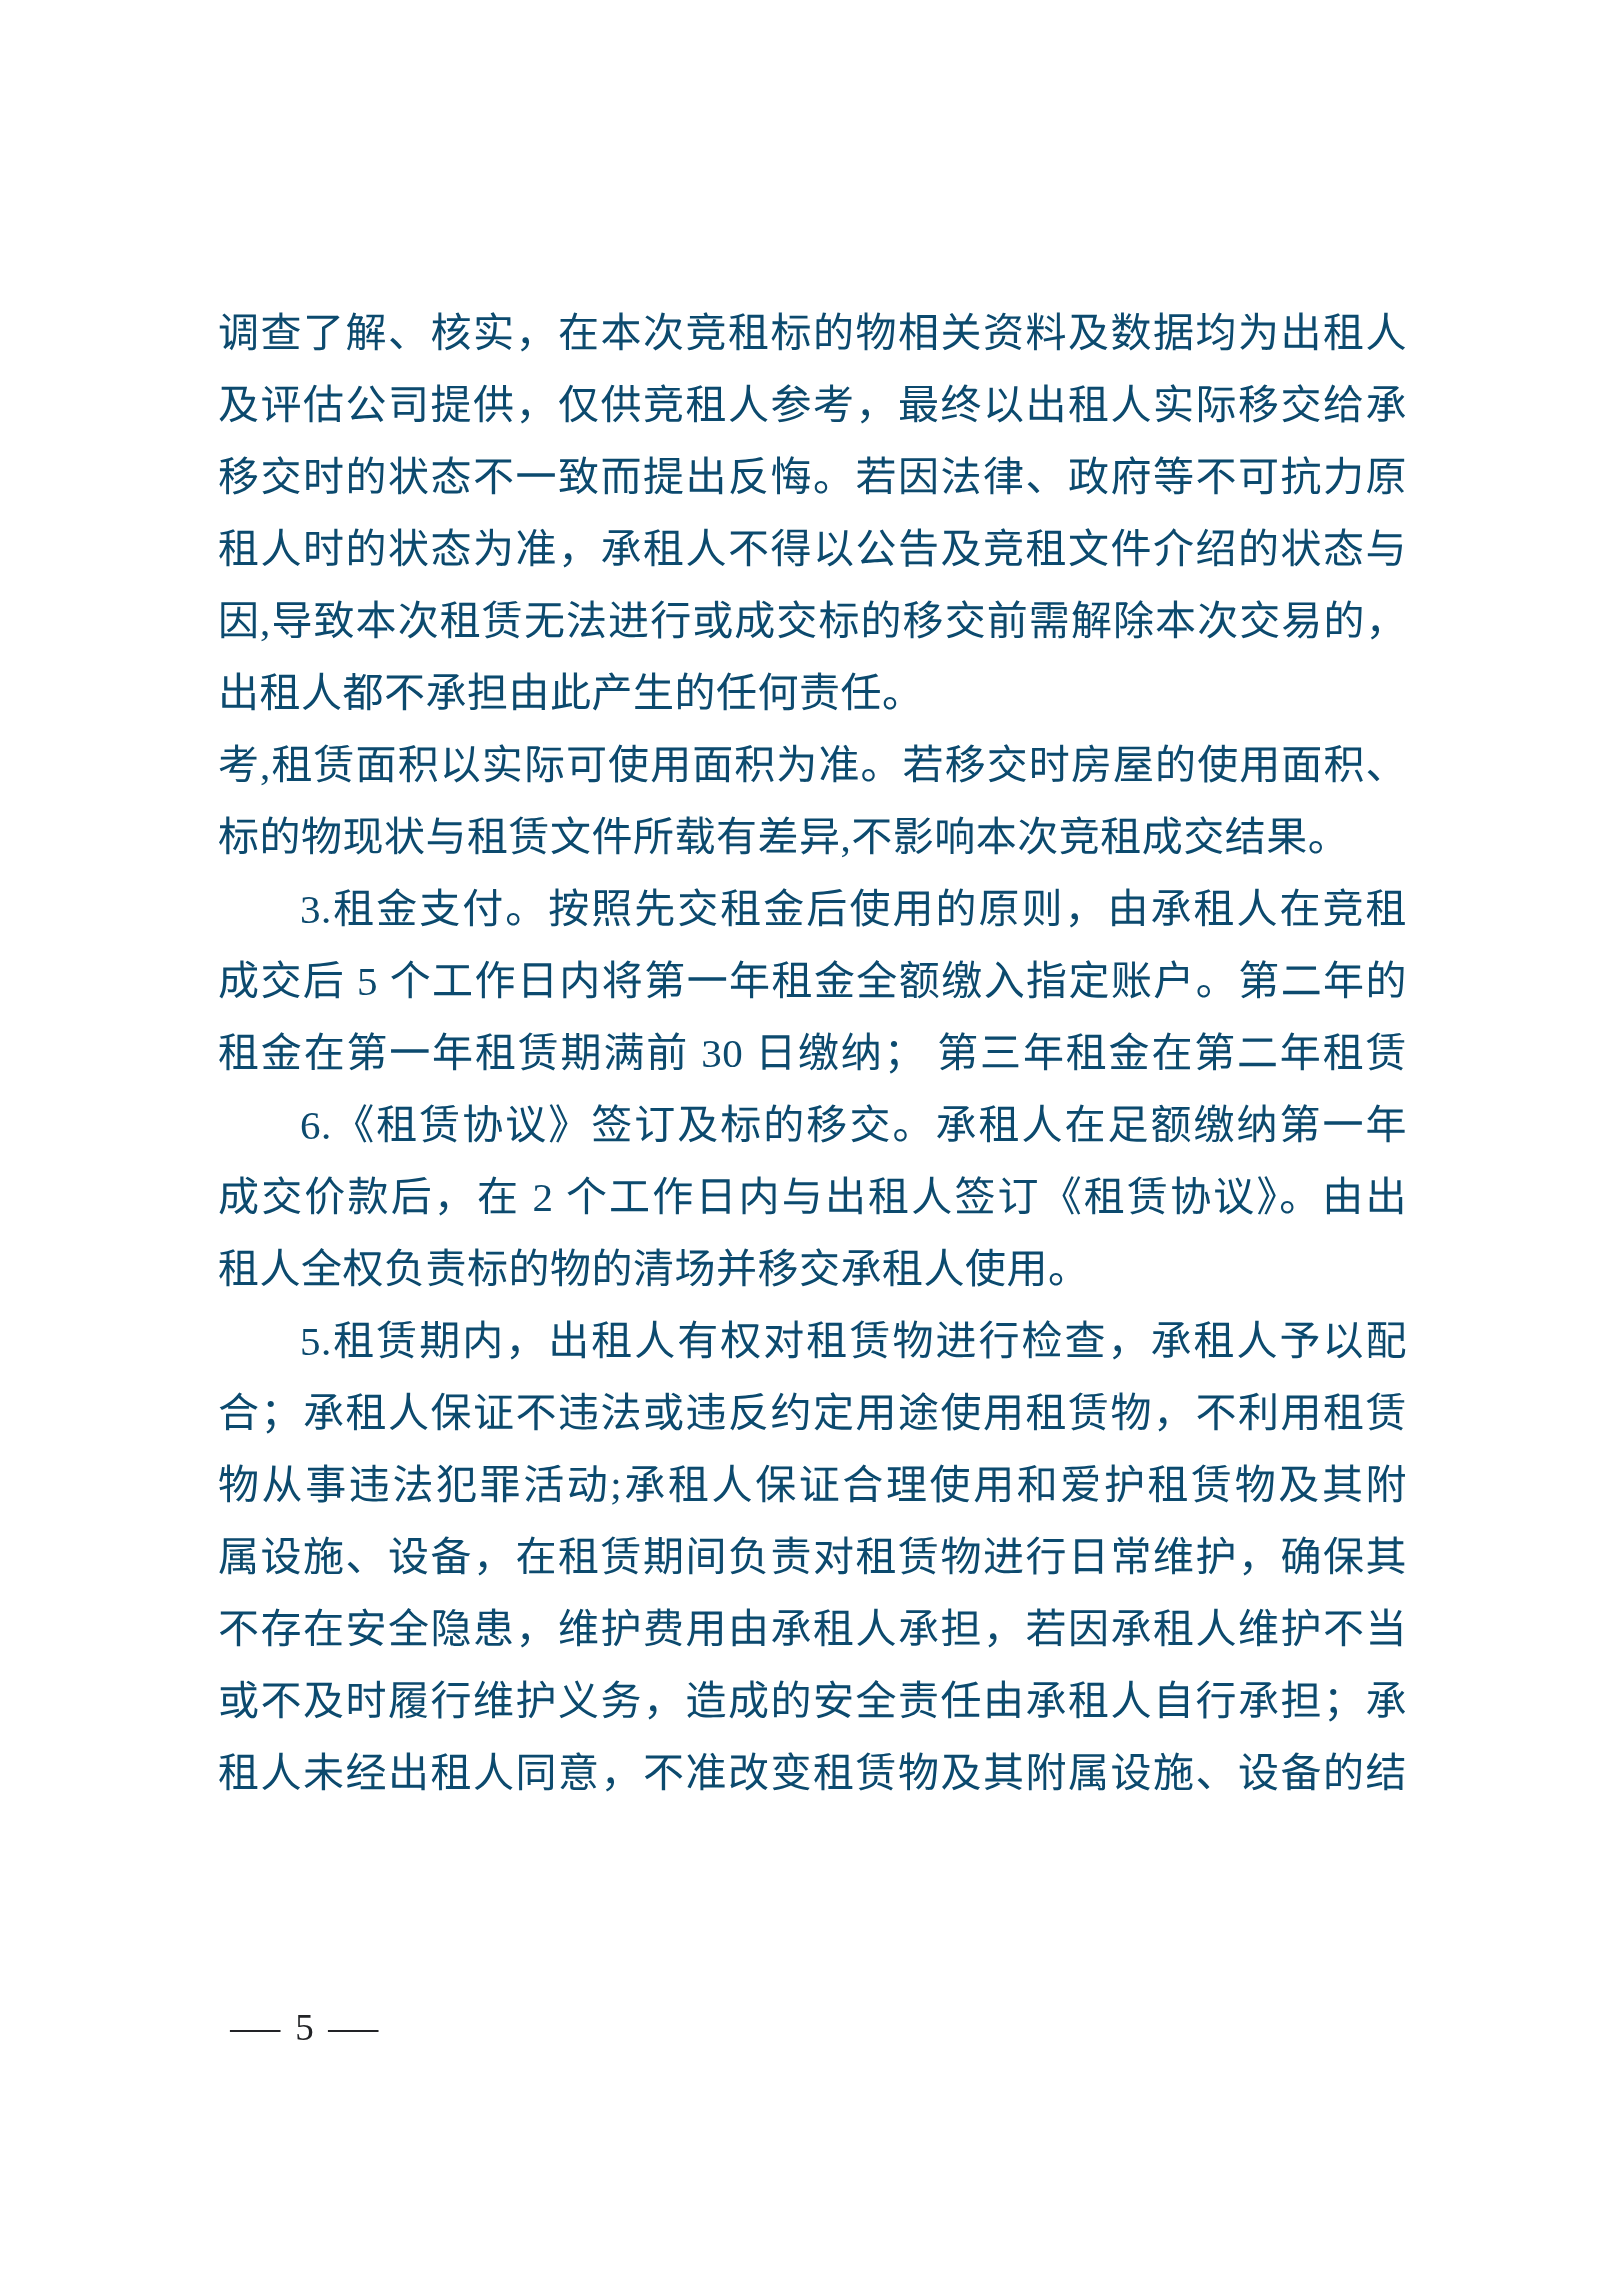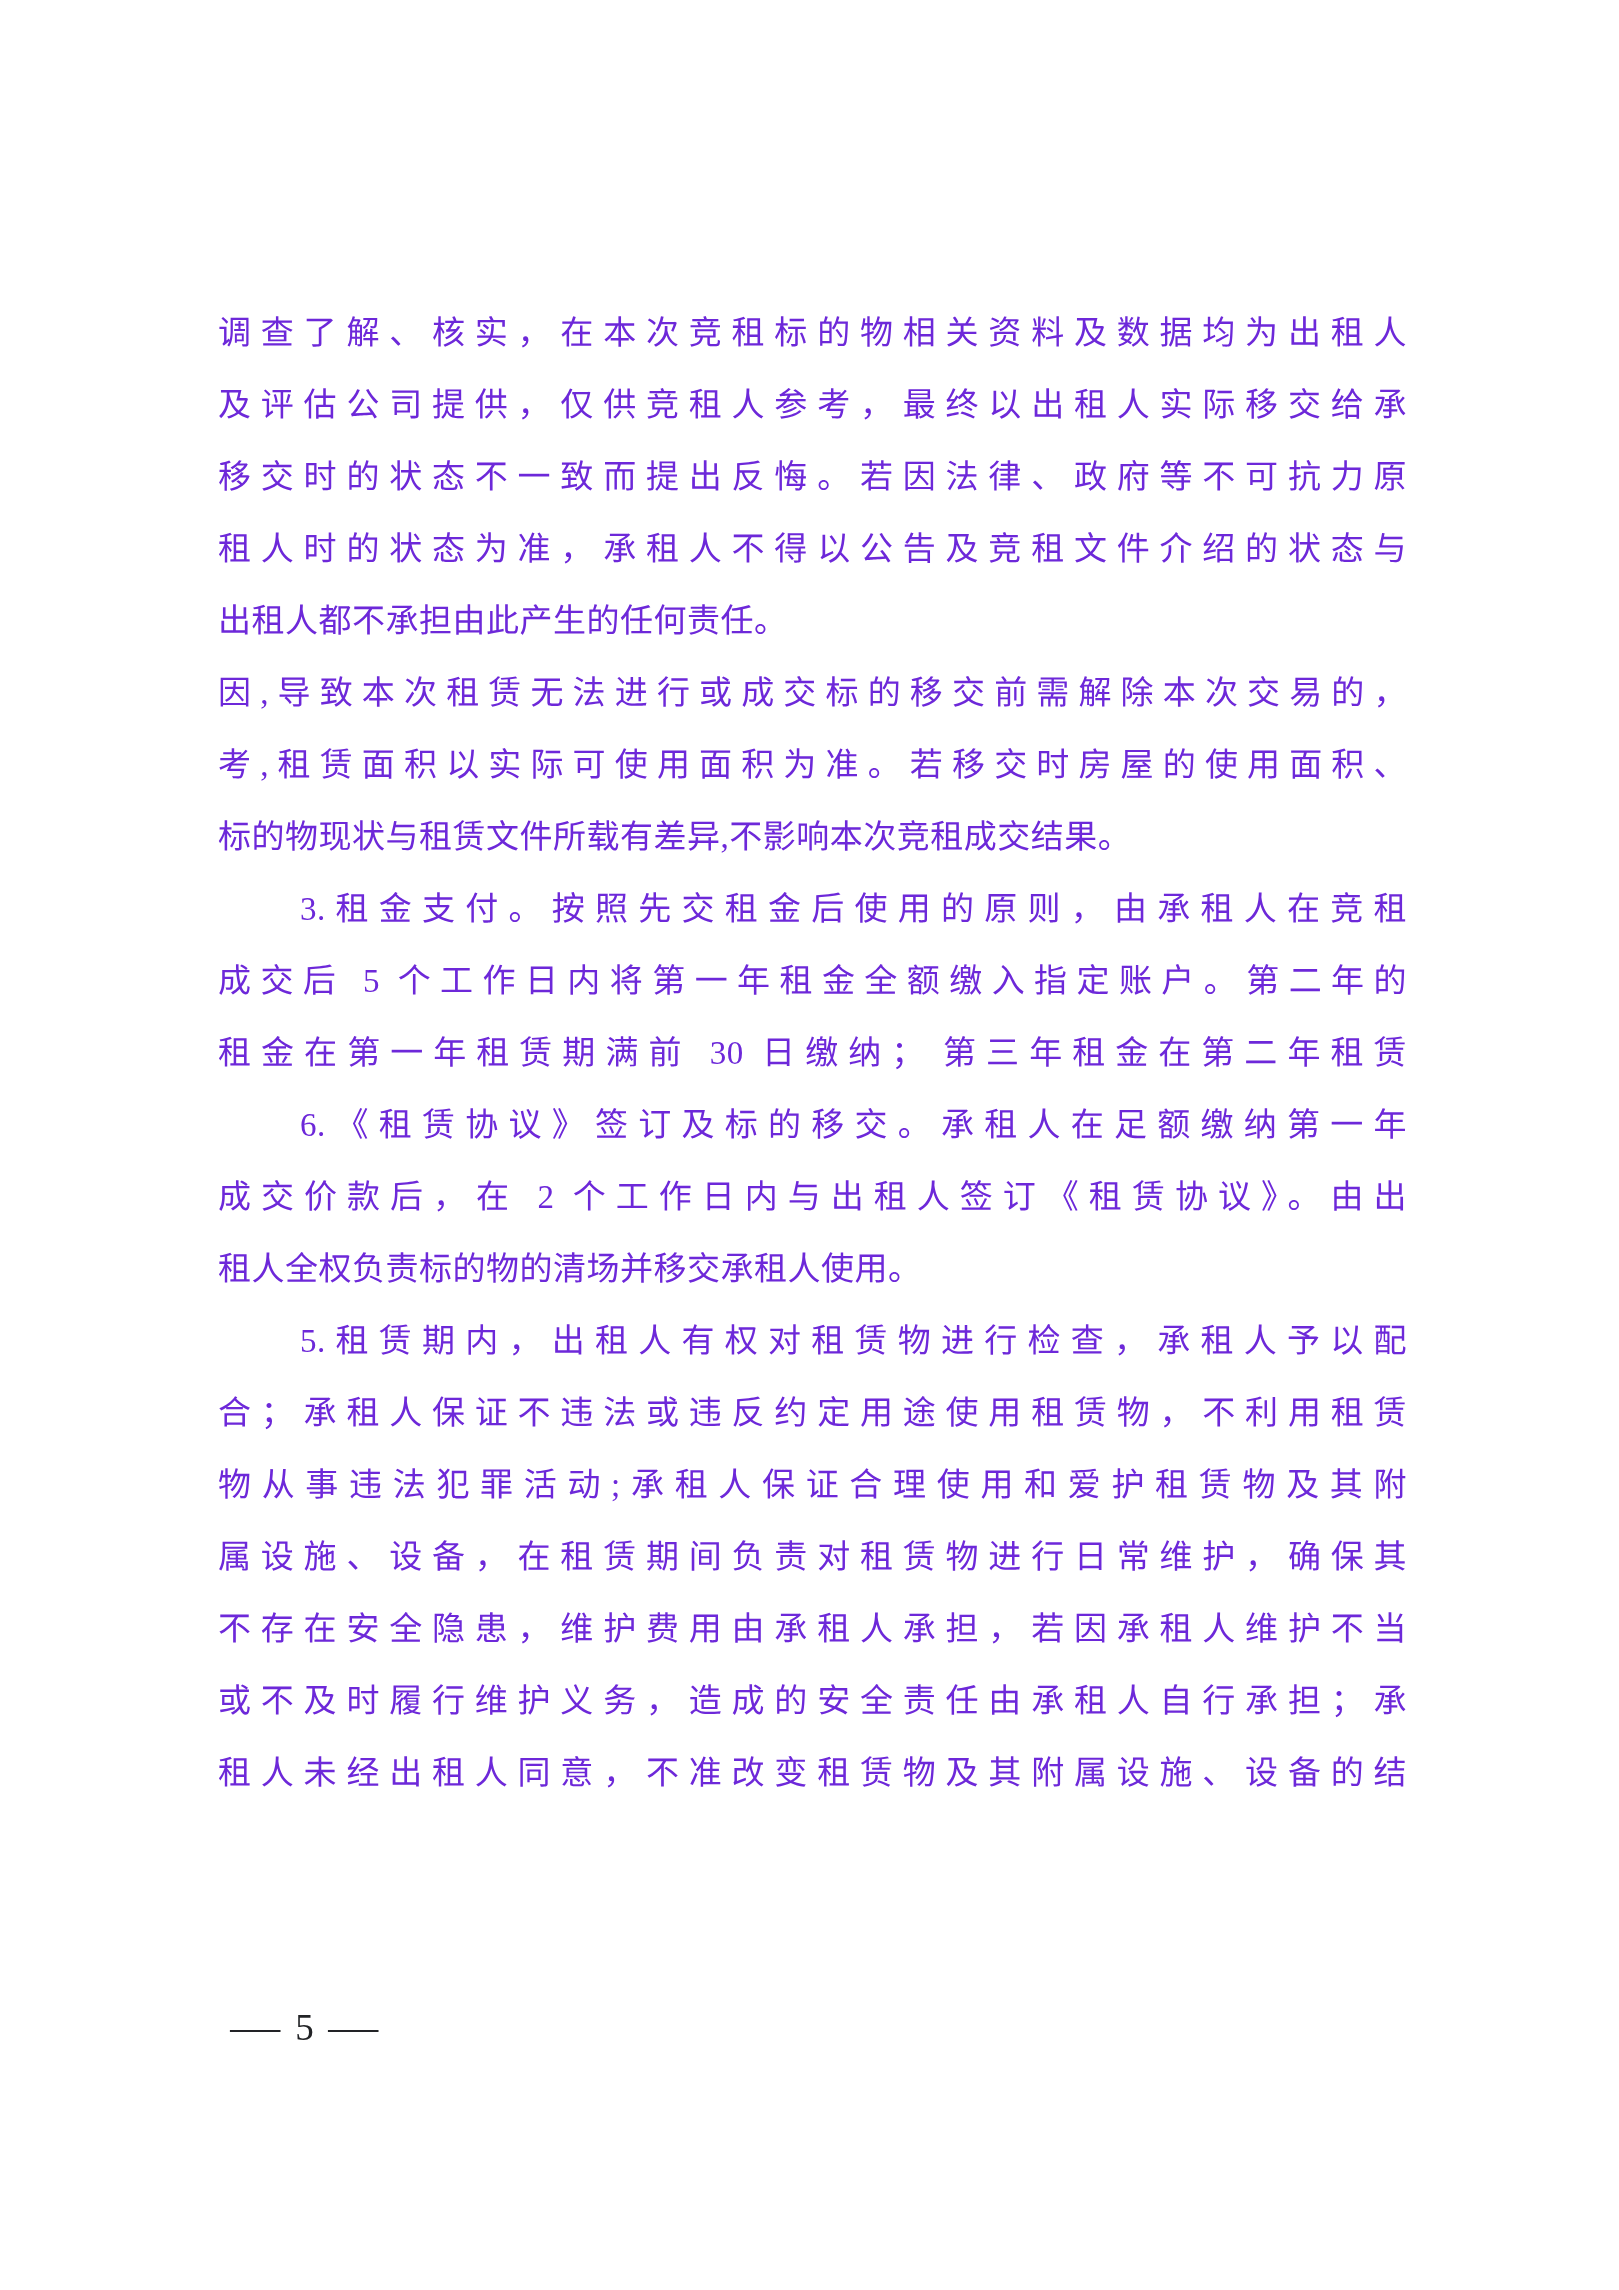--- a/index.html
+++ b/index.html
@@ -26,10 +26,10 @@
     padding: 0;
   }
   .line {
-    font-size: 33px;
+    font-size: 41px;
     line-height: 72px;
     height: 72px;
-    color: #6d28d9;
+    color: #0c4a6e;
     text-align: justify;
     text-align-last: justify;
     text-justify: inter-character;

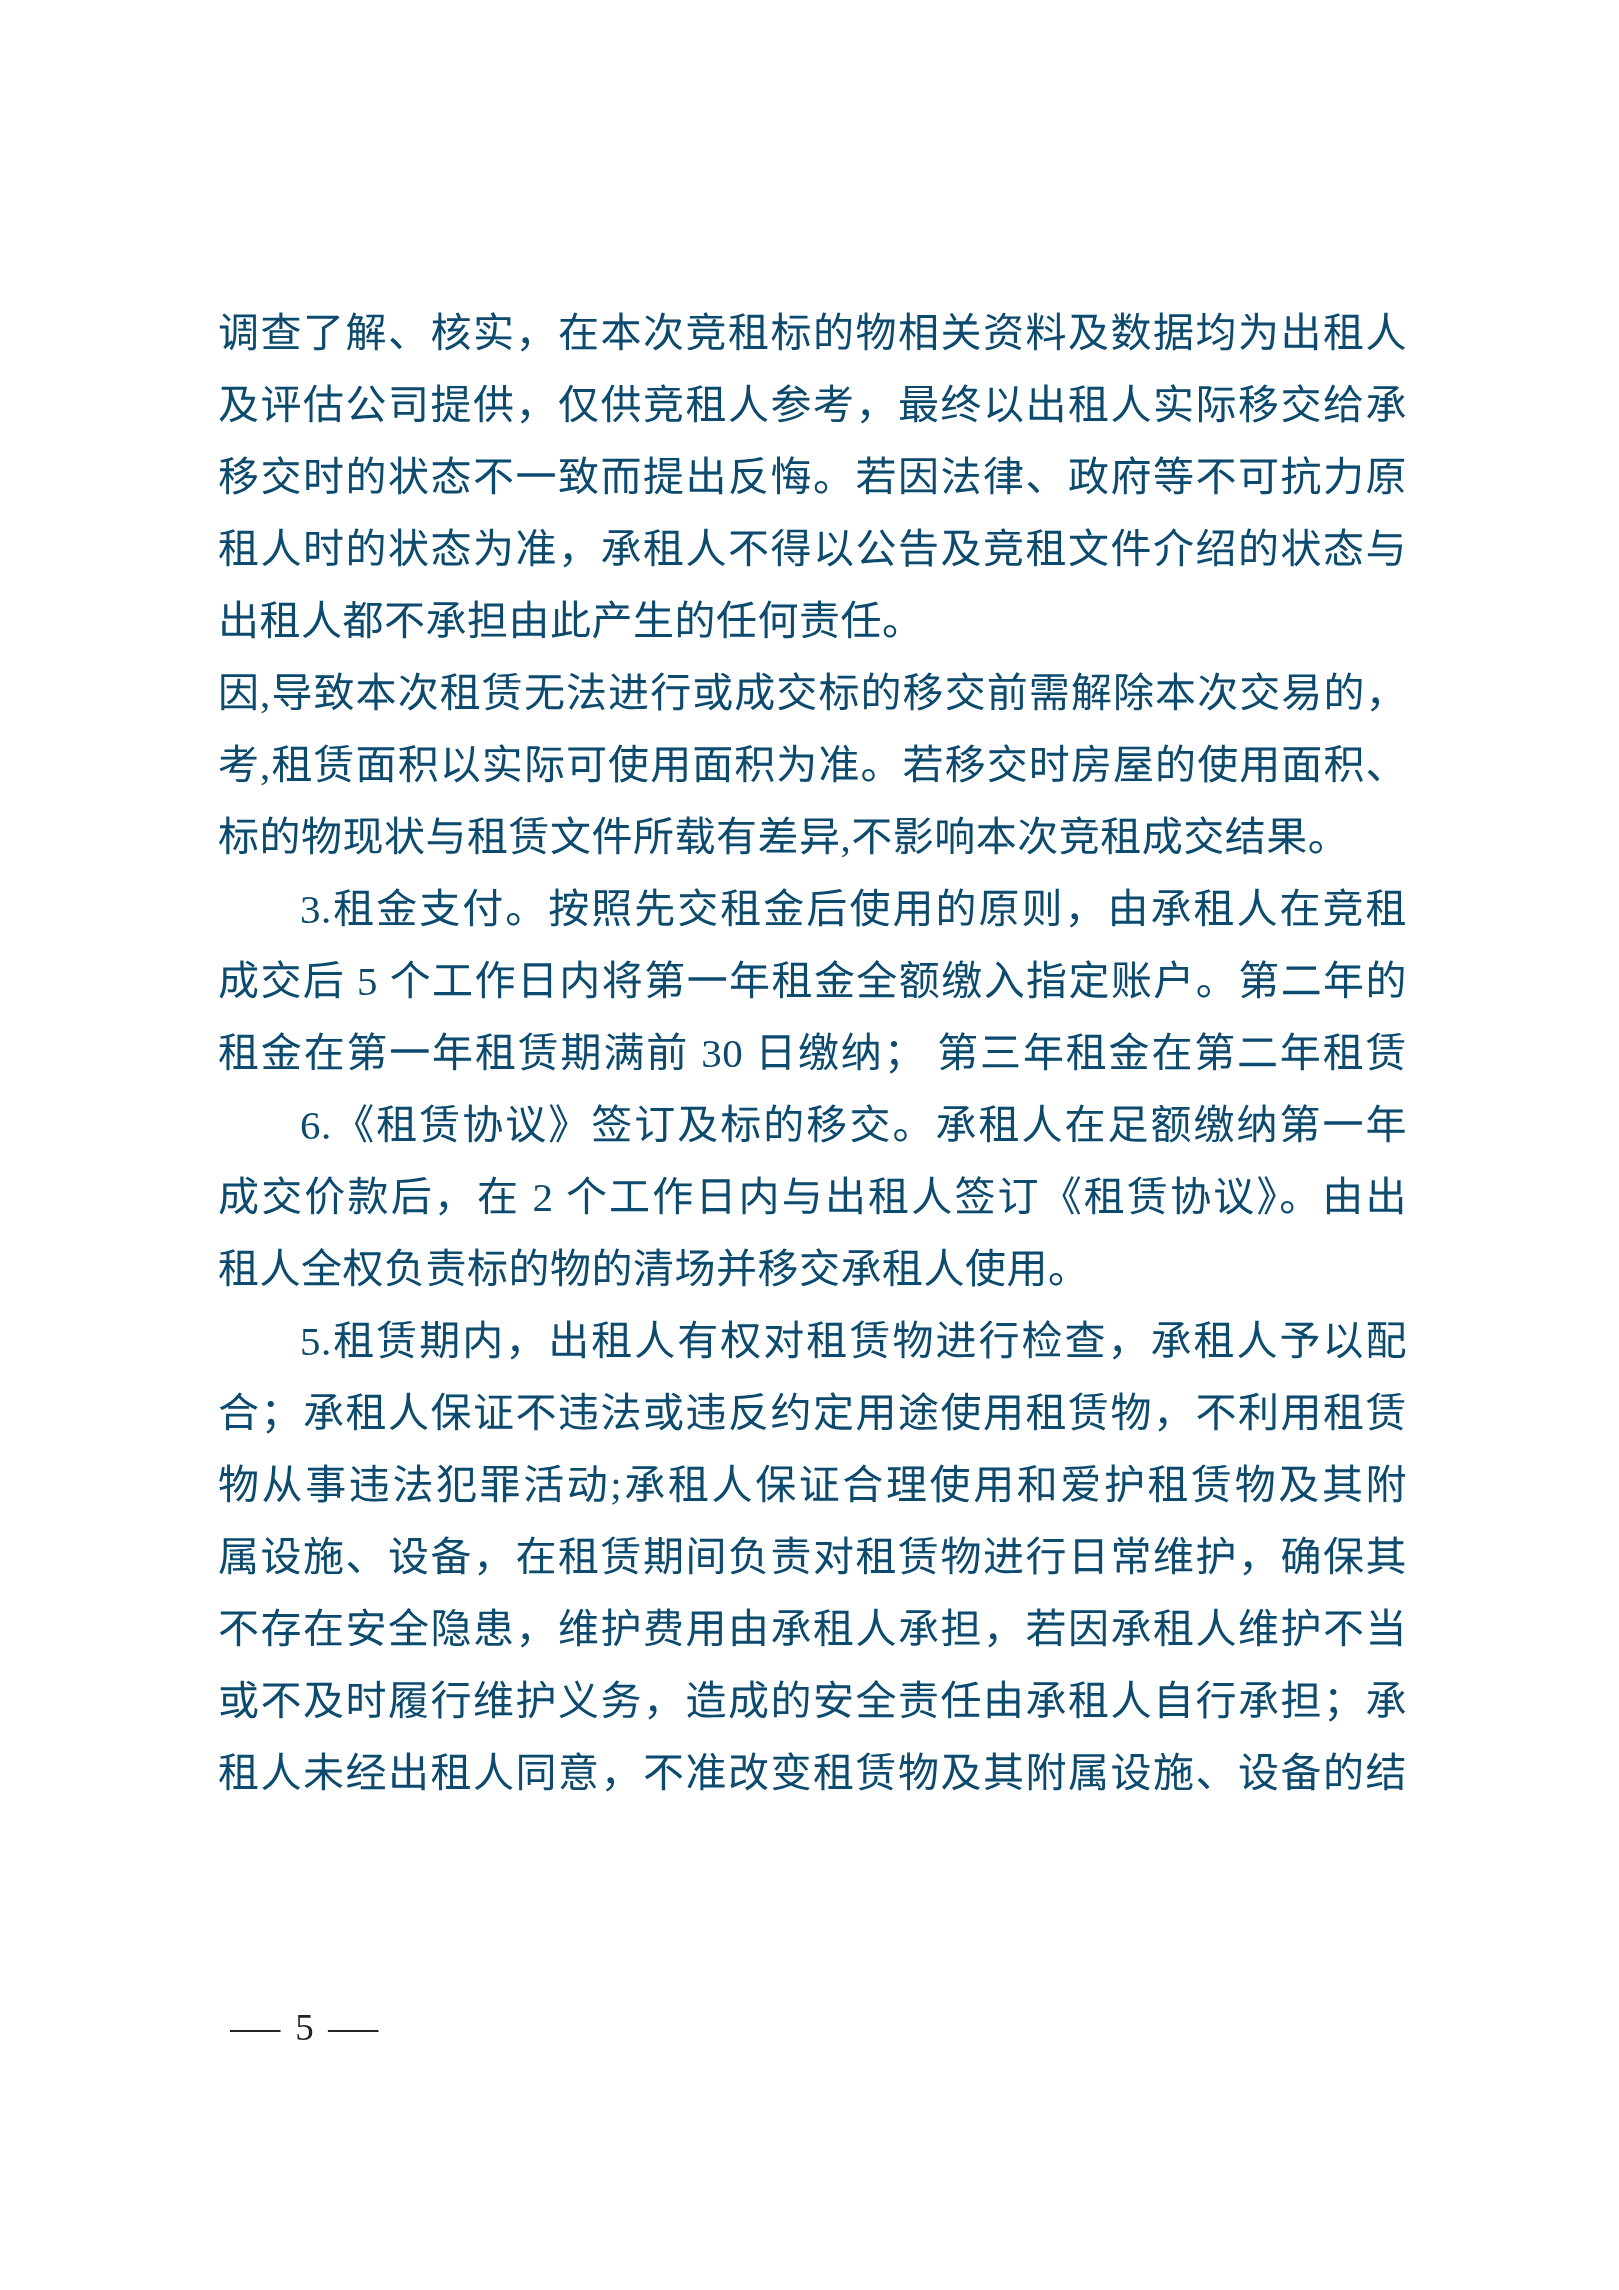--- a/index.html
+++ b/index.html
@@ -74,8 +74,8 @@
       <div class="line">及评估公司提供，仅供竞租人参考，最终以出租人实际移交给承</div>
       <div class="line">移交时的状态不一致而提出反悔。若因法律、政府等不可抗力原</div>
       <div class="line">租人时的状态为准，承租人不得以公告及竞租文件介绍的状态与</div>
+      <div class="line">因,导致本次租赁无法进行或成交标的移交前需解除本次交易的，</div>
       <div class="line short">出租人都不承担由此产生的任何责任。</div>
-      <div class="line">因,导致本次租赁无法进行或成交标的移交前需解除本次交易的，</div>
     </div>
 
     <div class="paragraph">

